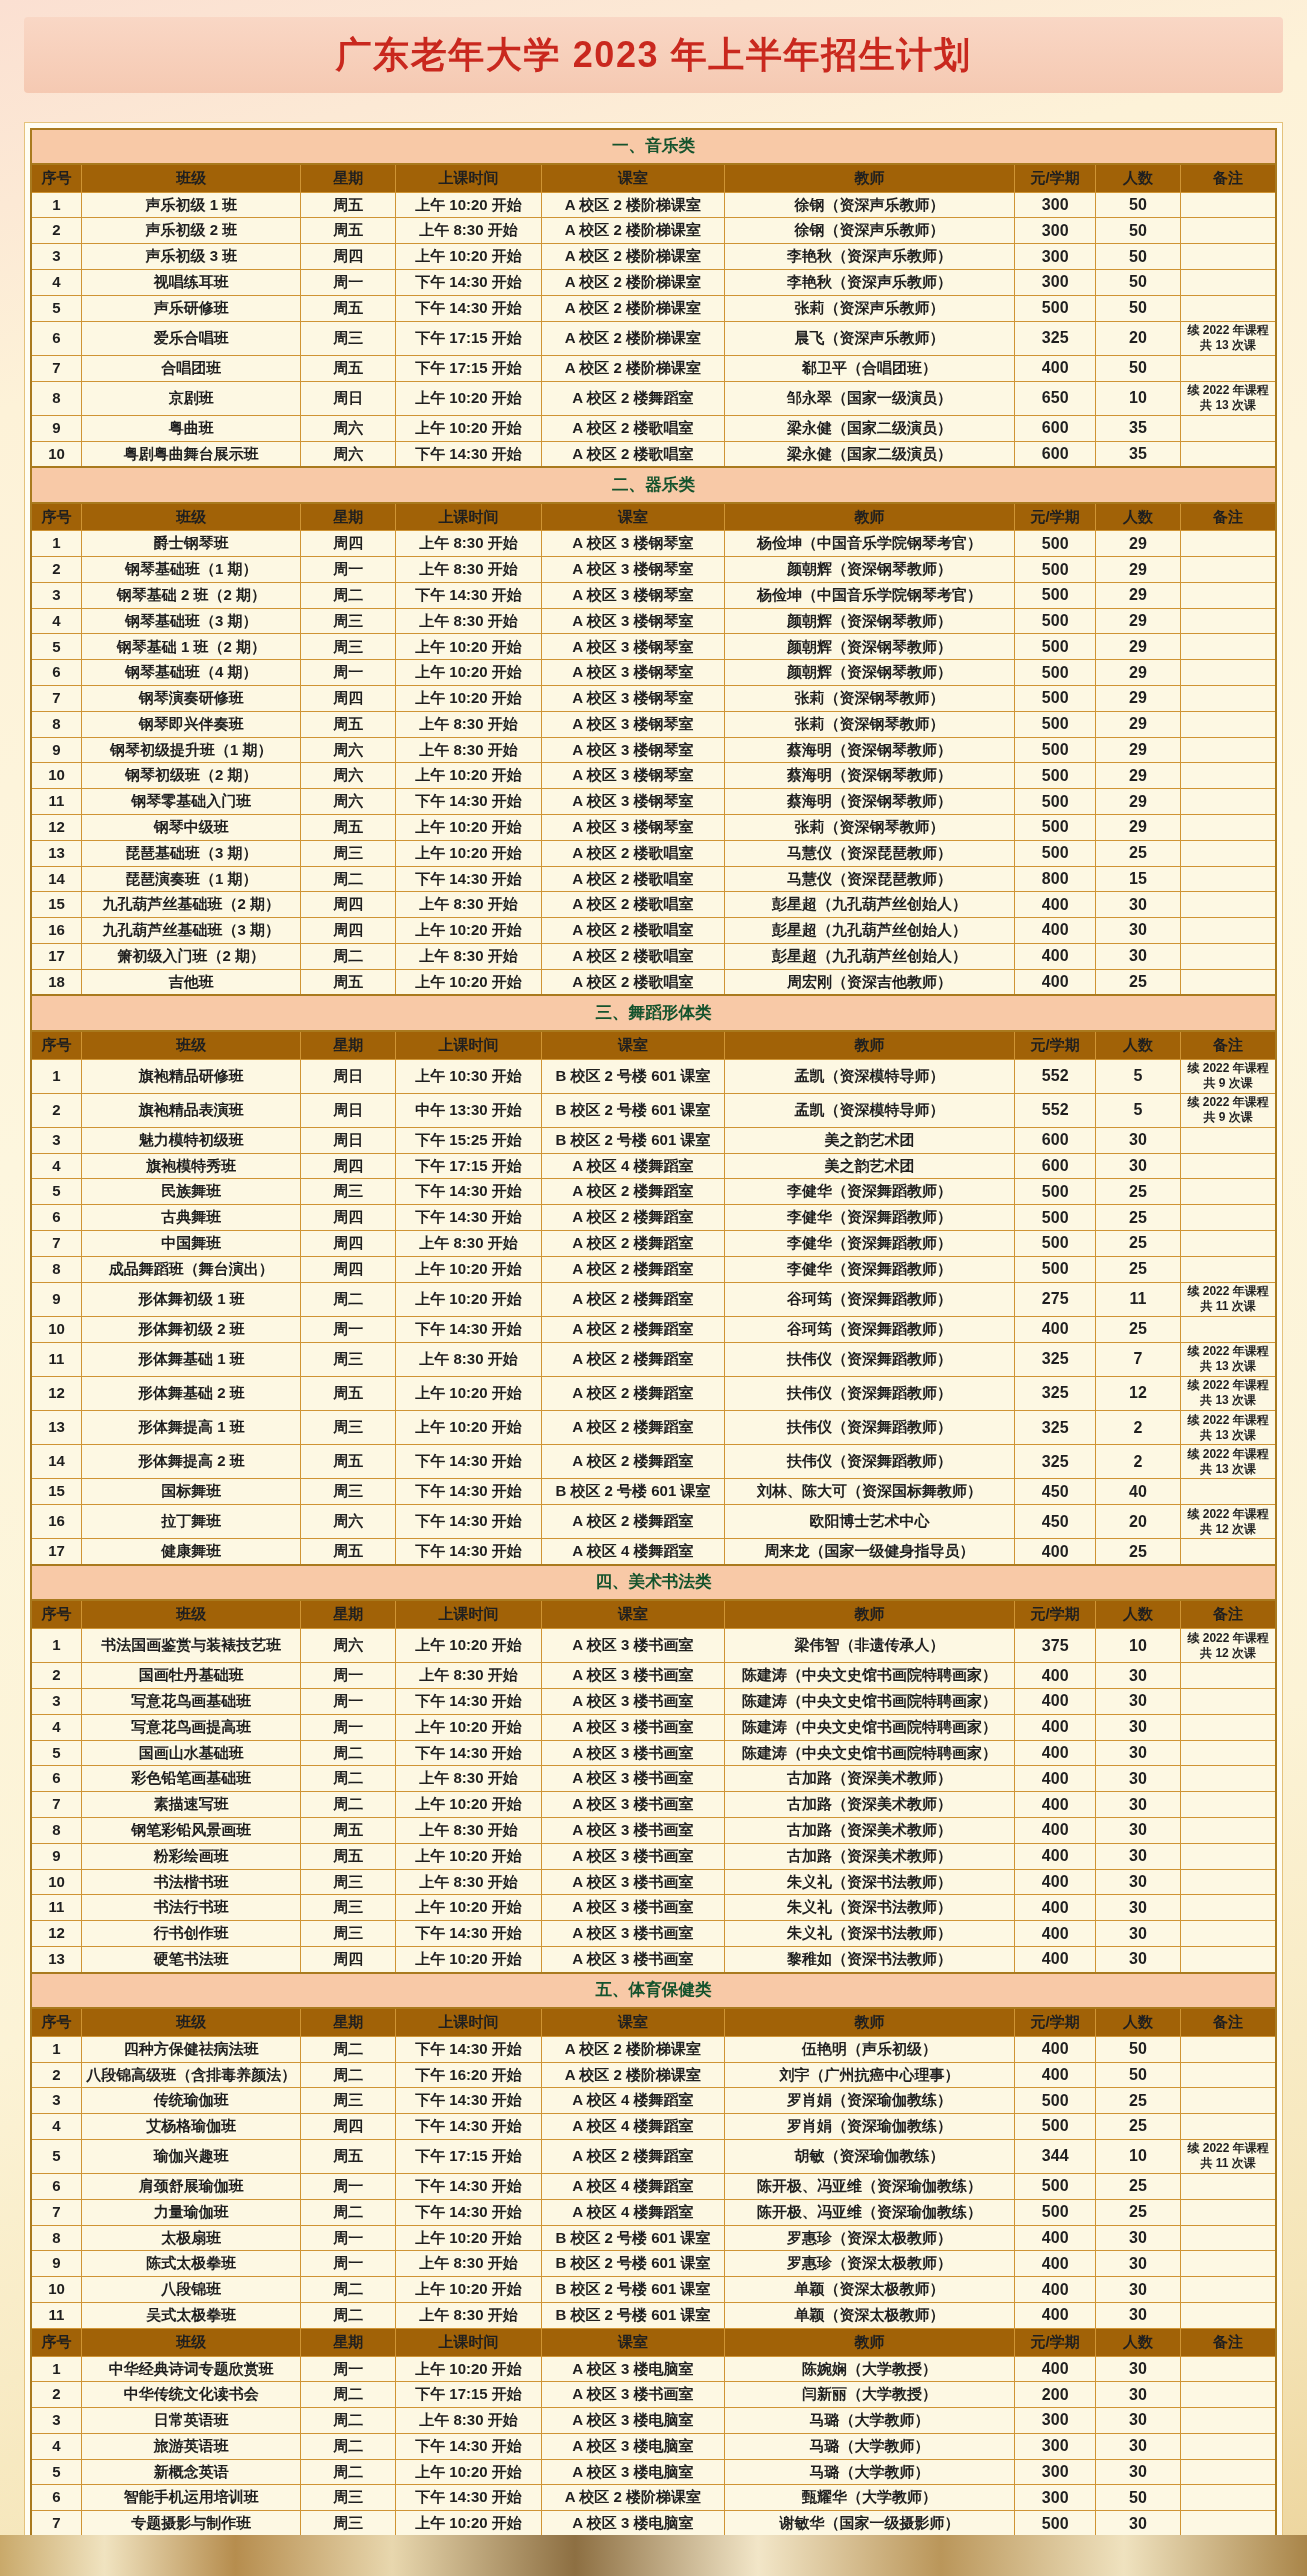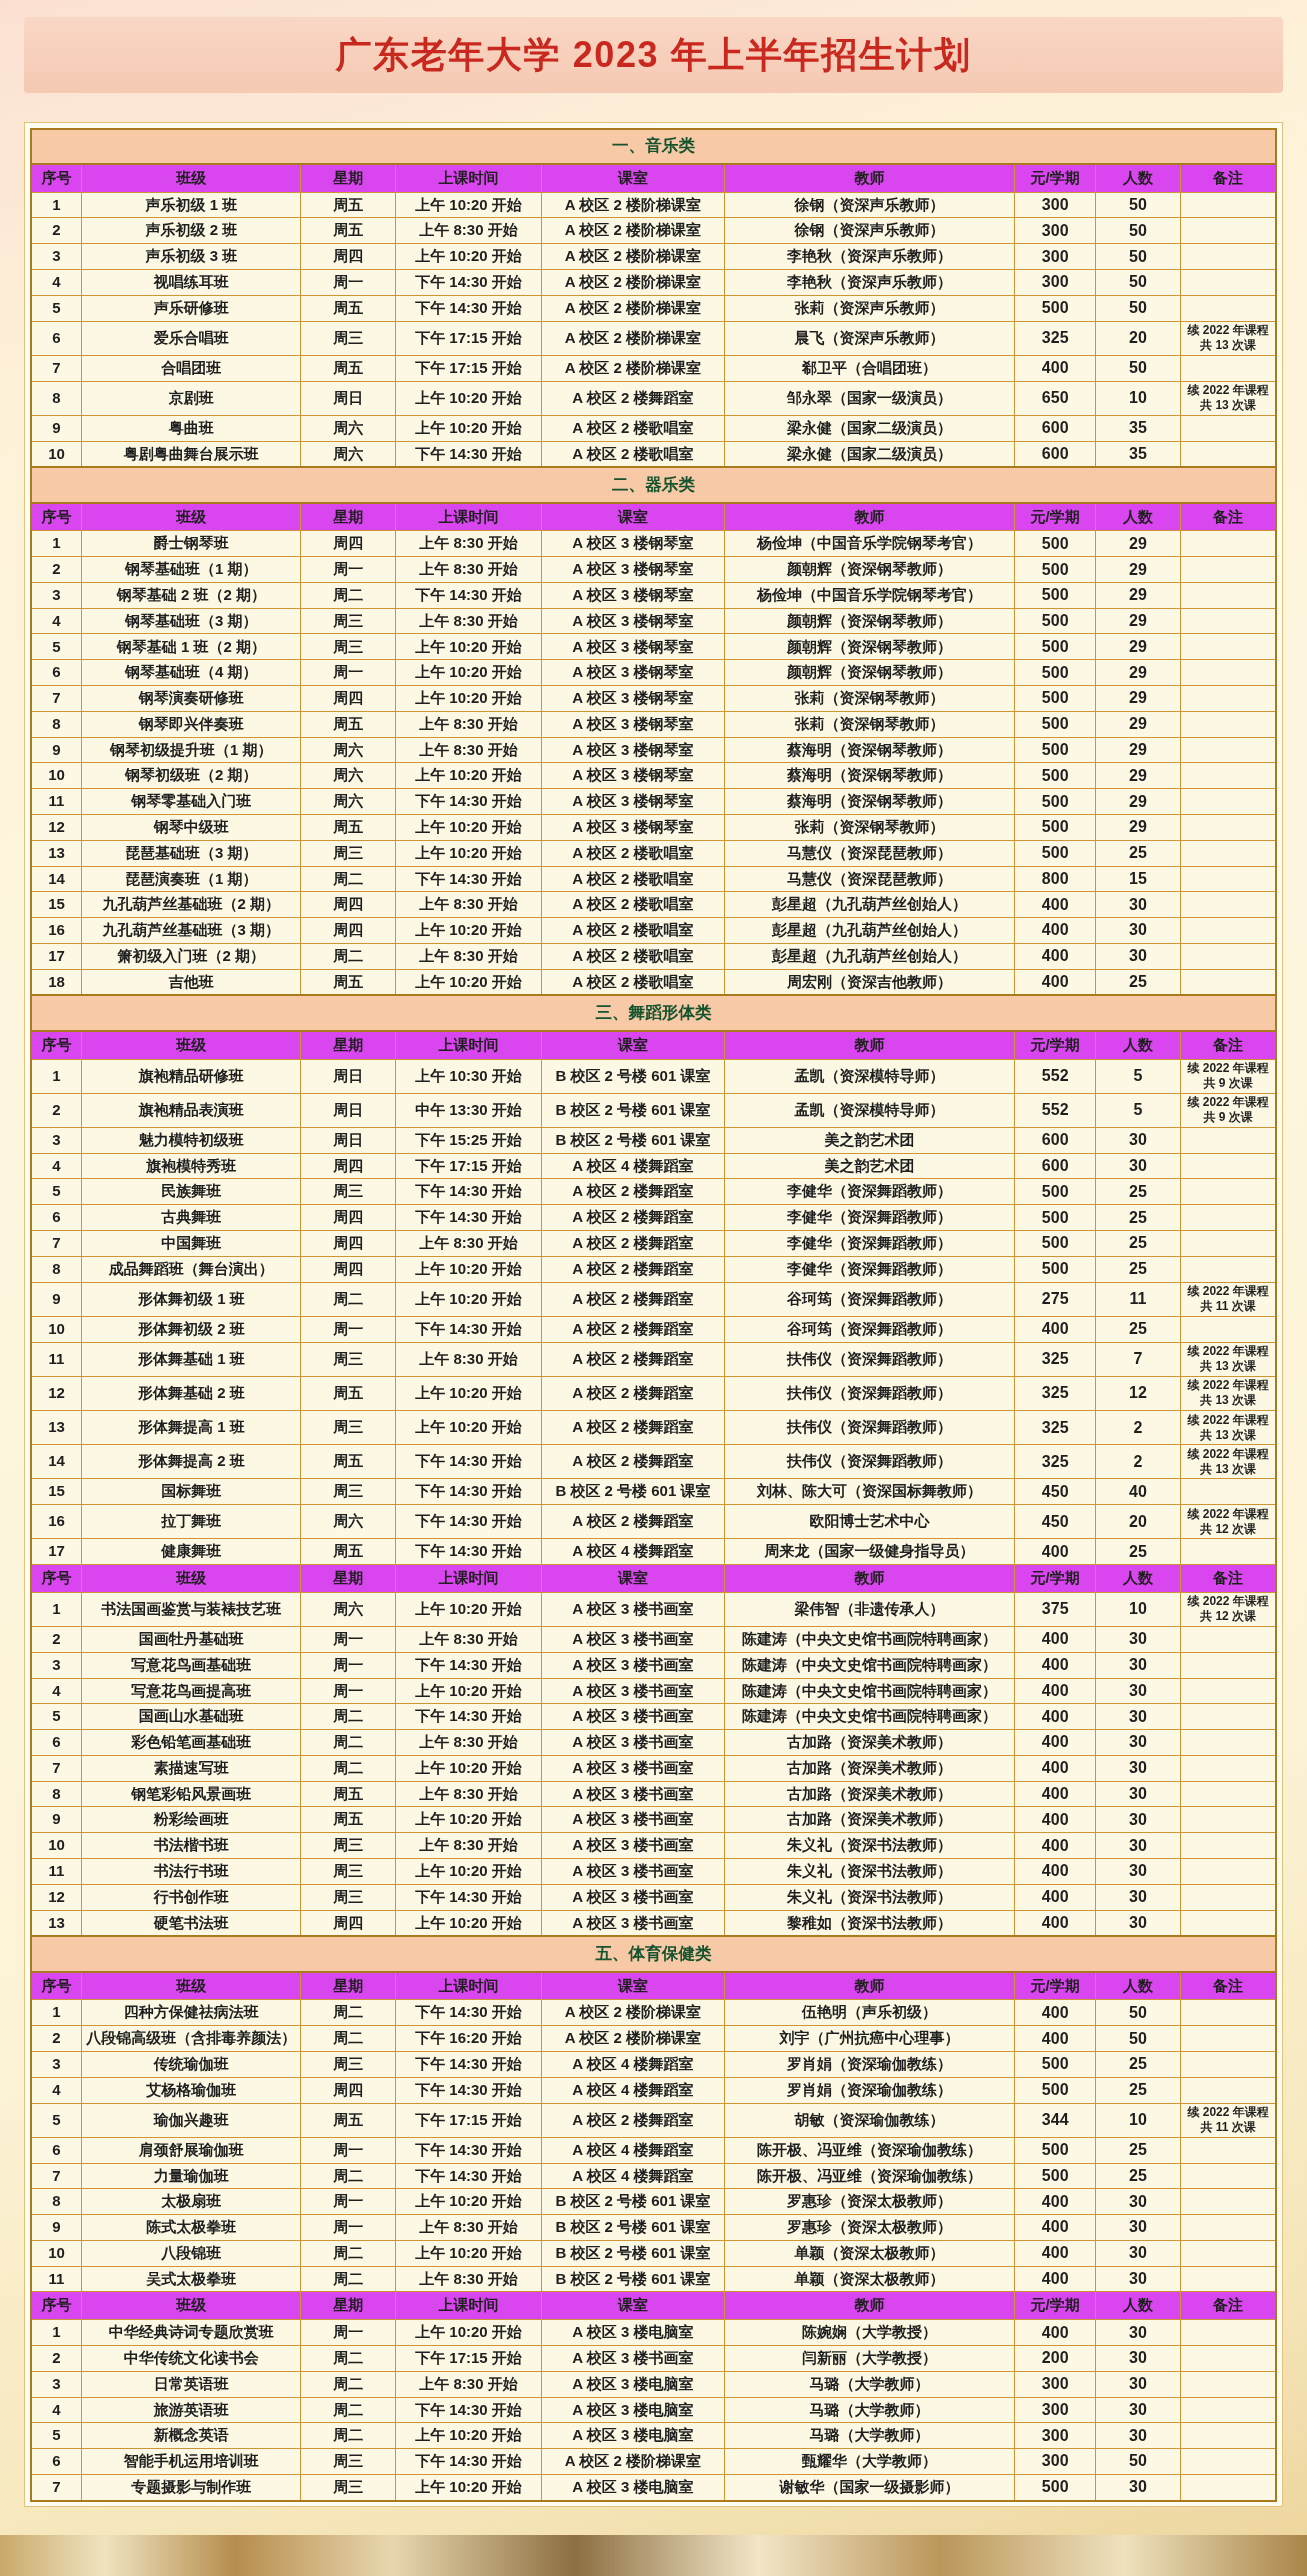--- a/index.html
+++ b/index.html
@@ -37,7 +37,7 @@
     background:#f8c9a7;color:#14532d;font-size:16.6px;font-weight:700;
     padding:6.3px 3.2px;border-top:2.4px solid #a97a1e;border-bottom:2.4px solid #a97a1e;
   }
-  tr.head-row th{background:#d946ef;font-size:15px;padding:4px 3.2px;}
+  tr.head-row th{background:#a16207;font-size:15px;padding:4px 3.2px;}
   td.c8{font-size:12px;line-height:1.25;padding:1.6px 2.4px;}
   td.c6,td.c7{font-size:16px;}
 </style>

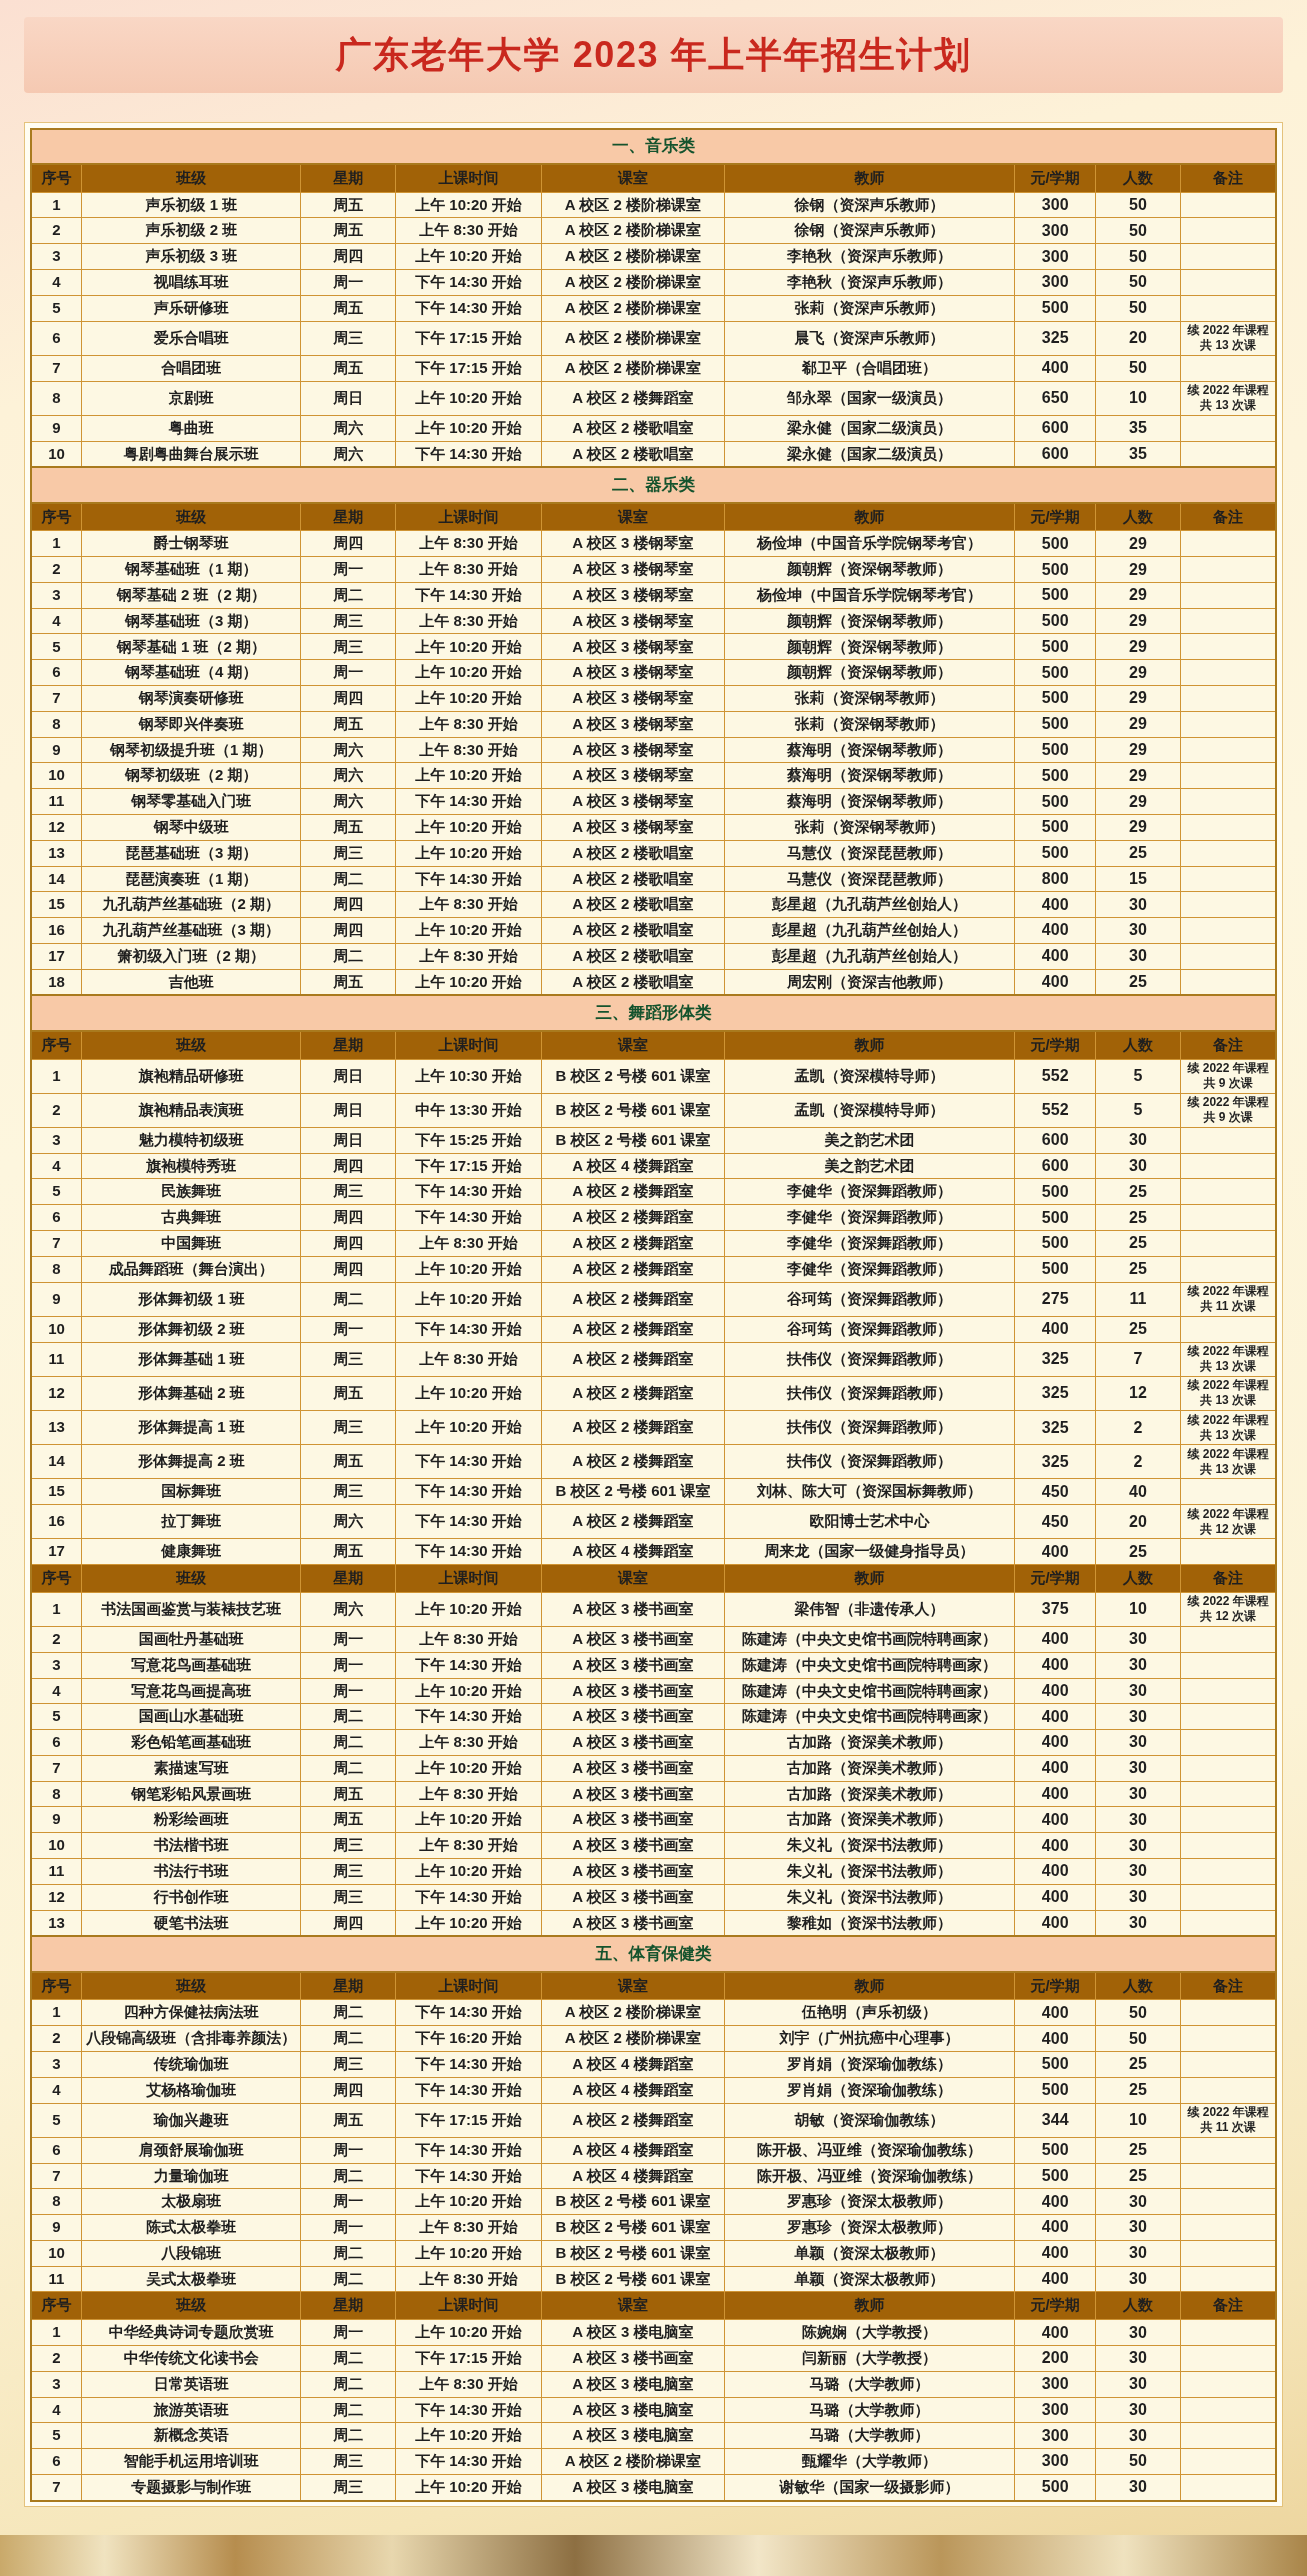--- a/index.html
+++ b/index.html
@@ -599,6 +599,9 @@
           <td class="c7">25</td>
           <td class="c8"></td>
         </tr>
+        <tr class="section-row">
+          <td colspan="9">四、美术书法类</td>
+        </tr>
         <tr class="head-row">
           <th class="c0">序号</th>
           <th class="c1">班级</th>

